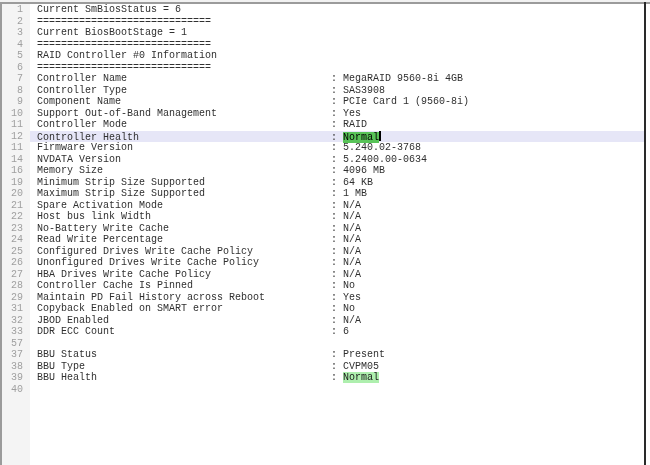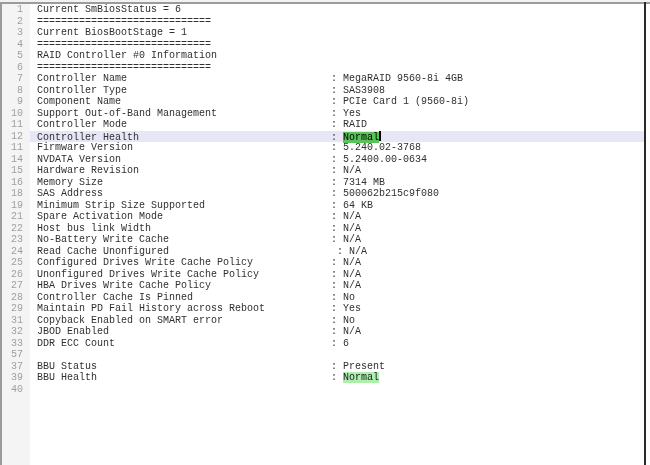--- a/index.html
+++ b/index.html
@@ -107,10 +107,6 @@
         <span class="lt">NVDATA Version                                   : 5.2400.00-0634</span>
       </div>
       <div class="line">
-        <span class="ln">15</span>
-        <span class="lt">Hardware Revision                                : N/A</span>
-      </div>
-      <div class="line">
         <span class="ln">16</span>
         <span class="lt">Memory Size                                      : 7314 MB</span>
       </div>

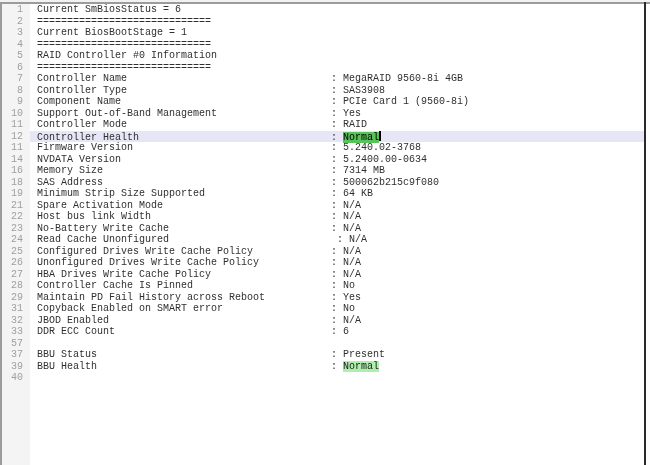--- a/index.html
+++ b/index.html
@@ -108,7 +108,7 @@
       </div>
       <div class="line">
         <span class="ln">16</span>
-        <span class="lt">Memory Size                                      : 7314 MB</span>
+        <span class="lt">Memory Size                                      : 4096 MB</span>
       </div>
       <div class="line">
         <span class="ln">18</span>

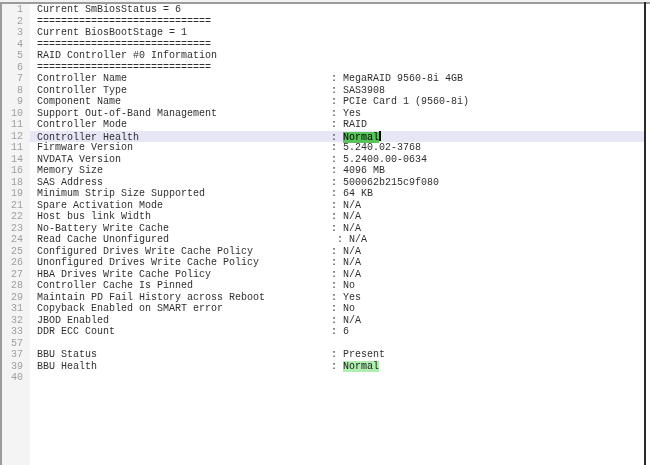--- a/index.html
+++ b/index.html
@@ -111,10 +111,6 @@
         <span class="lt">Memory Size                                      : 4096 MB</span>
       </div>
       <div class="line">
-        <span class="ln">18</span>
-        <span class="lt">SAS Address                                      : 500062b215c9f080</span>
-      </div>
-      <div class="line">
         <span class="ln">19</span>
         <span class="lt">Minimum Strip Size Supported                     : 64 KB</span>
       </div>

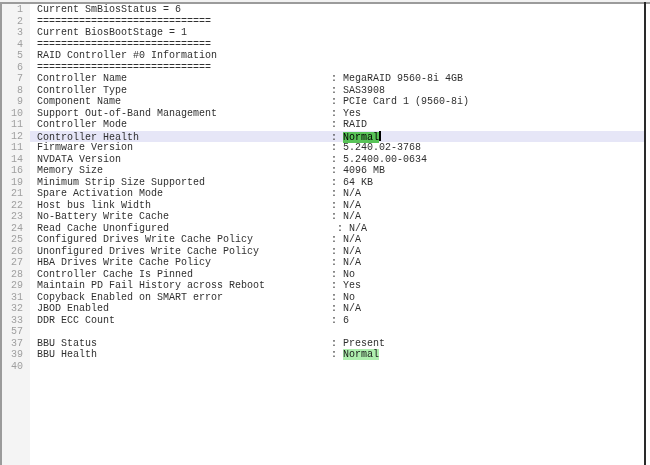--- a/index.html
+++ b/index.html
@@ -115,6 +115,10 @@
         <span class="lt">Minimum Strip Size Supported                     : 64 KB</span>
       </div>
       <div class="line">
+        <span class="ln">20</span>
+        <span class="lt">Maximum Strip Size Supported                     : 1 MB</span>
+      </div>
+      <div class="line">
         <span class="ln">21</span>
         <span class="lt">Spare Activation Mode                            : N/A</span>
       </div>

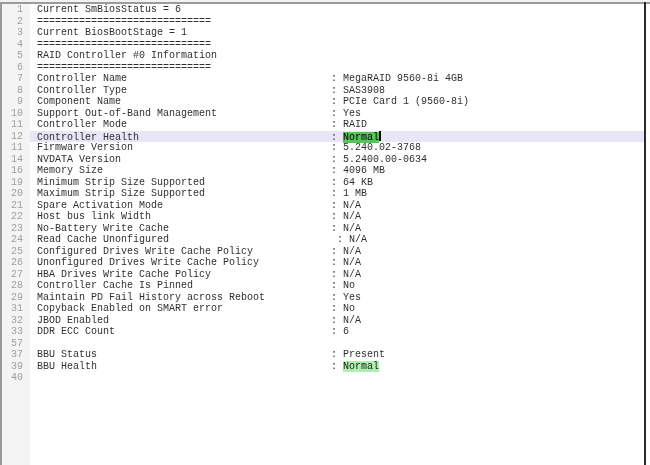--- a/index.html
+++ b/index.html
@@ -132,7 +132,7 @@
       </div>
       <div class="line">
         <span class="ln">24</span>
-        <span class="lt">Read Cache Unonfigured                            : N/A</span>
+        <span class="lt">Read Write Percentage                            : N/A</span>
       </div>
       <div class="line">
         <span class="ln">25</span>

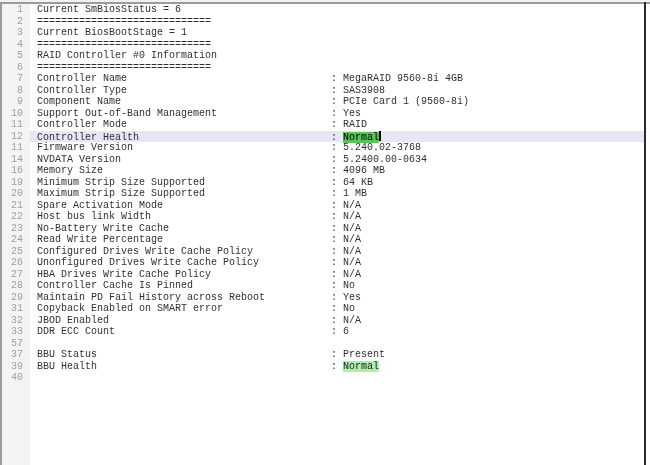--- a/index.html
+++ b/index.html
@@ -175,6 +175,10 @@
         <span class="lt">BBU Status                                       : Present</span>
       </div>
       <div class="line">
+        <span class="ln">38</span>
+        <span class="lt">BBU Type                                         : CVPM05</span>
+      </div>
+      <div class="line">
         <span class="ln">39</span>
         <span class="lt">BBU Health                                       : <span class="hl-match">Normal</span></span>
       </div>

